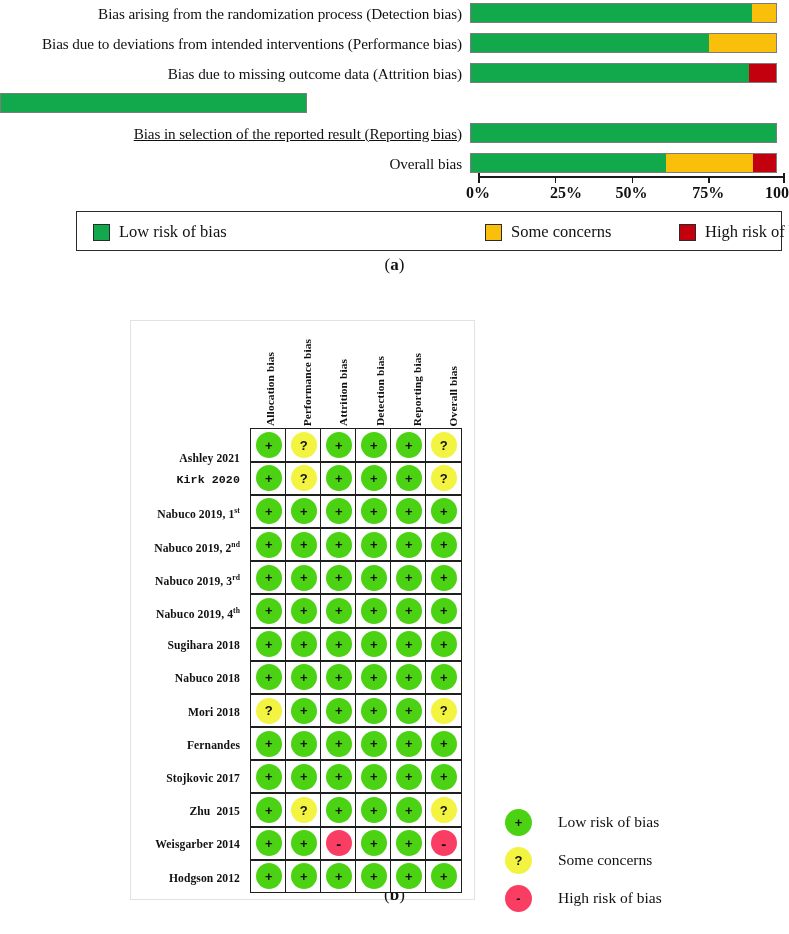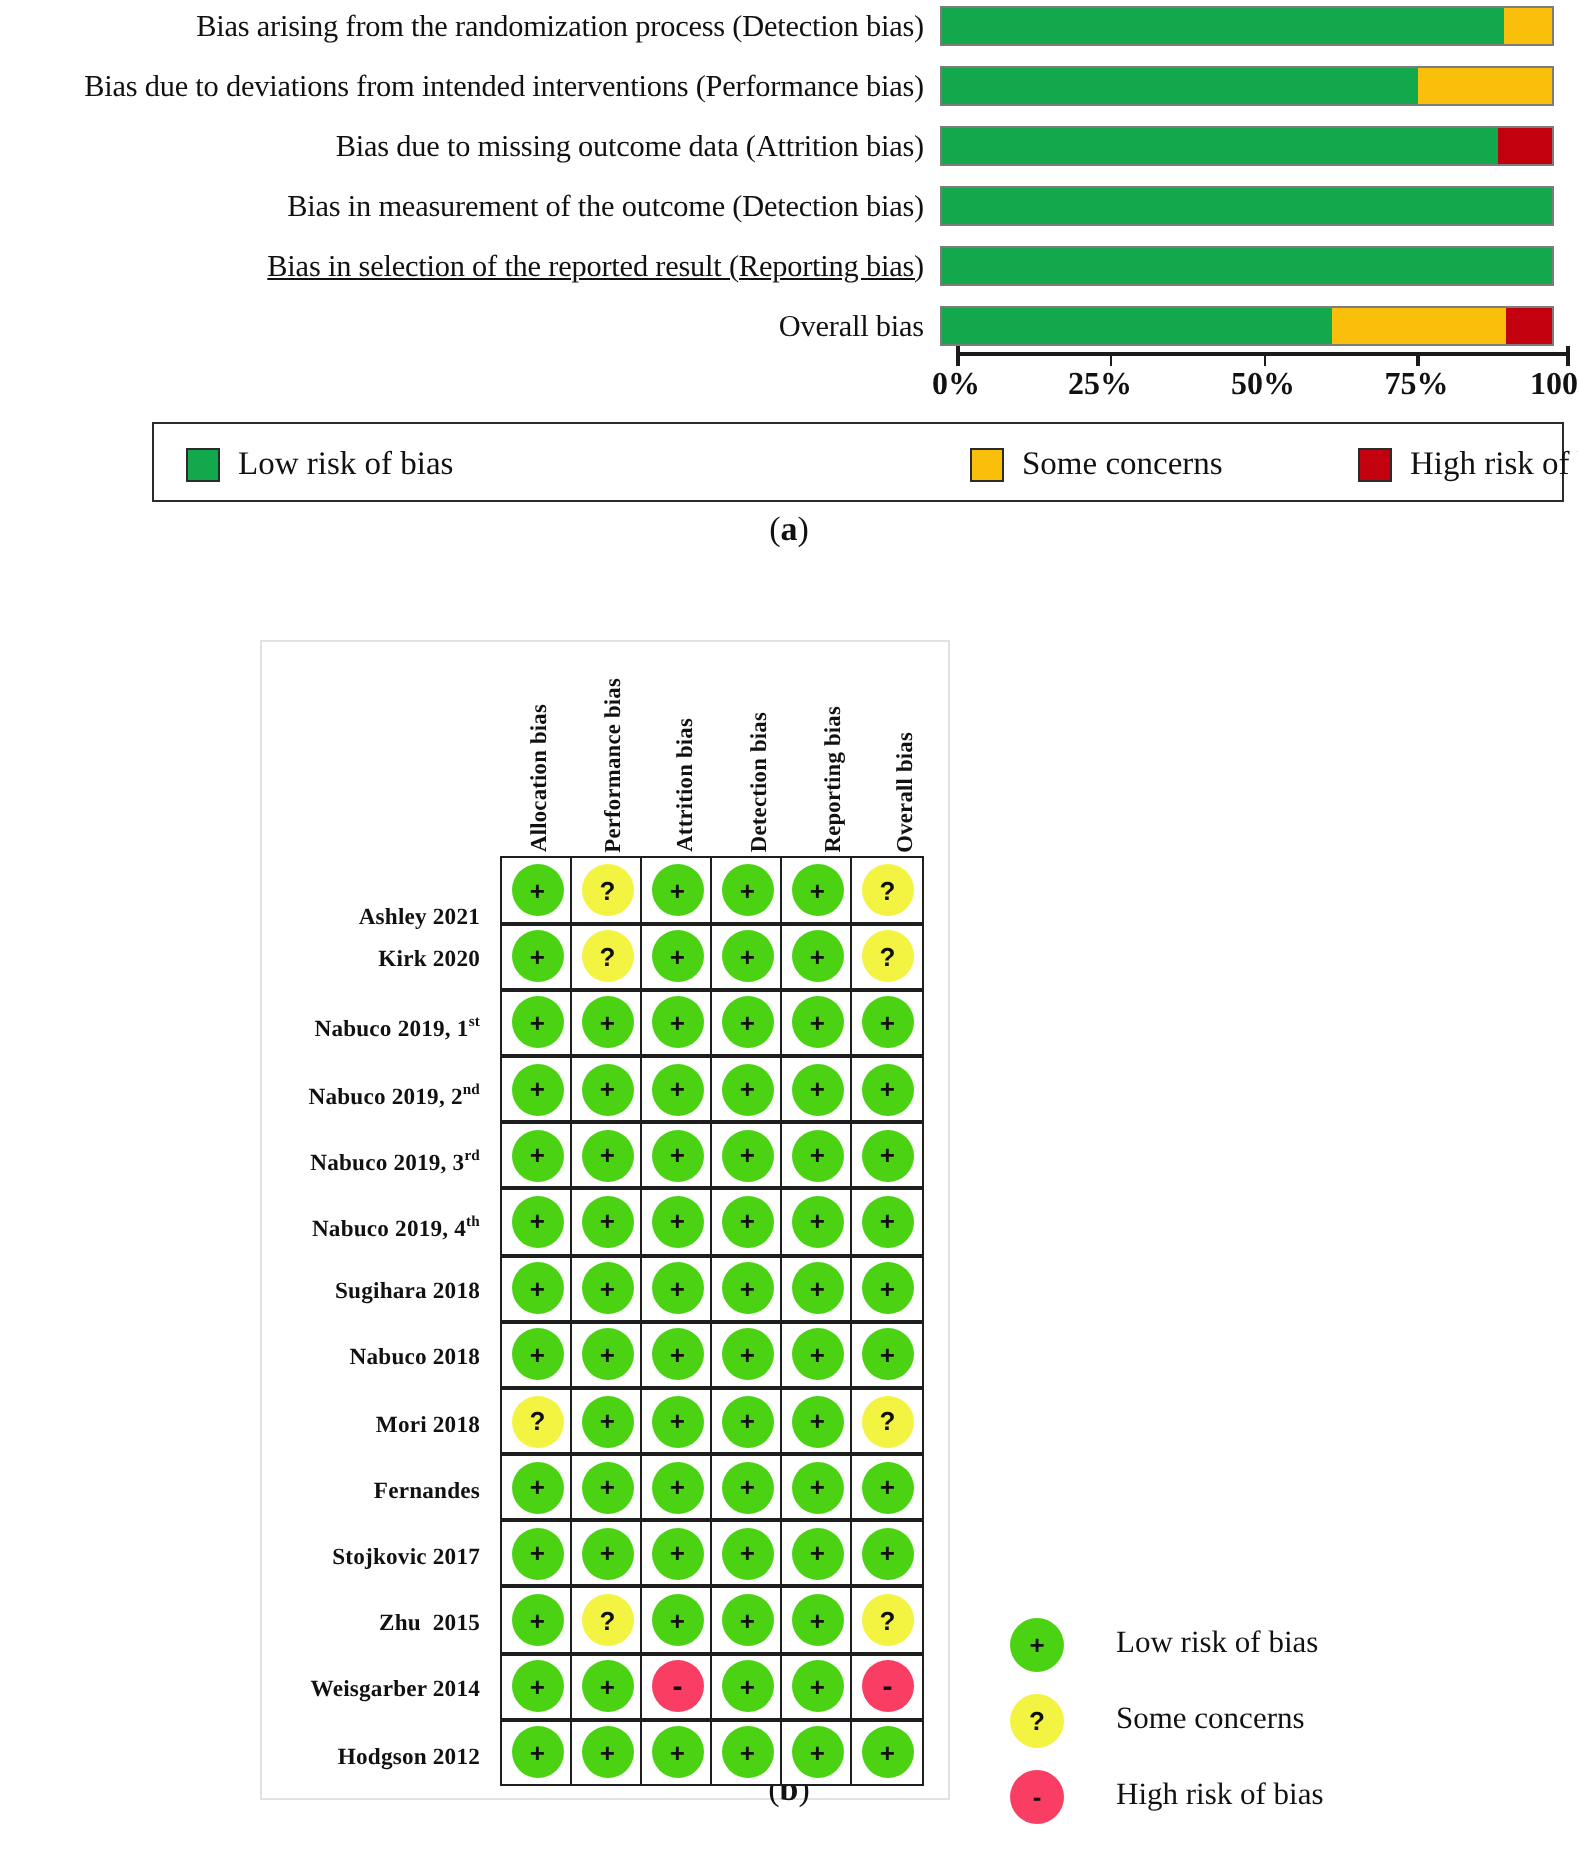--- a/index.html
+++ b/index.html
@@ -118,7 +118,6 @@
         </div>
       </div>
       <div class="bar-row" style="top: 92px;">
-        <div class="bar-label">Bias in measurement of the outcome (Detection bias)</div>
         <div class="bar-track">
           <div class="seg" style="width: 100%; background: rgb(17, 169, 76);"></div>
         </div>

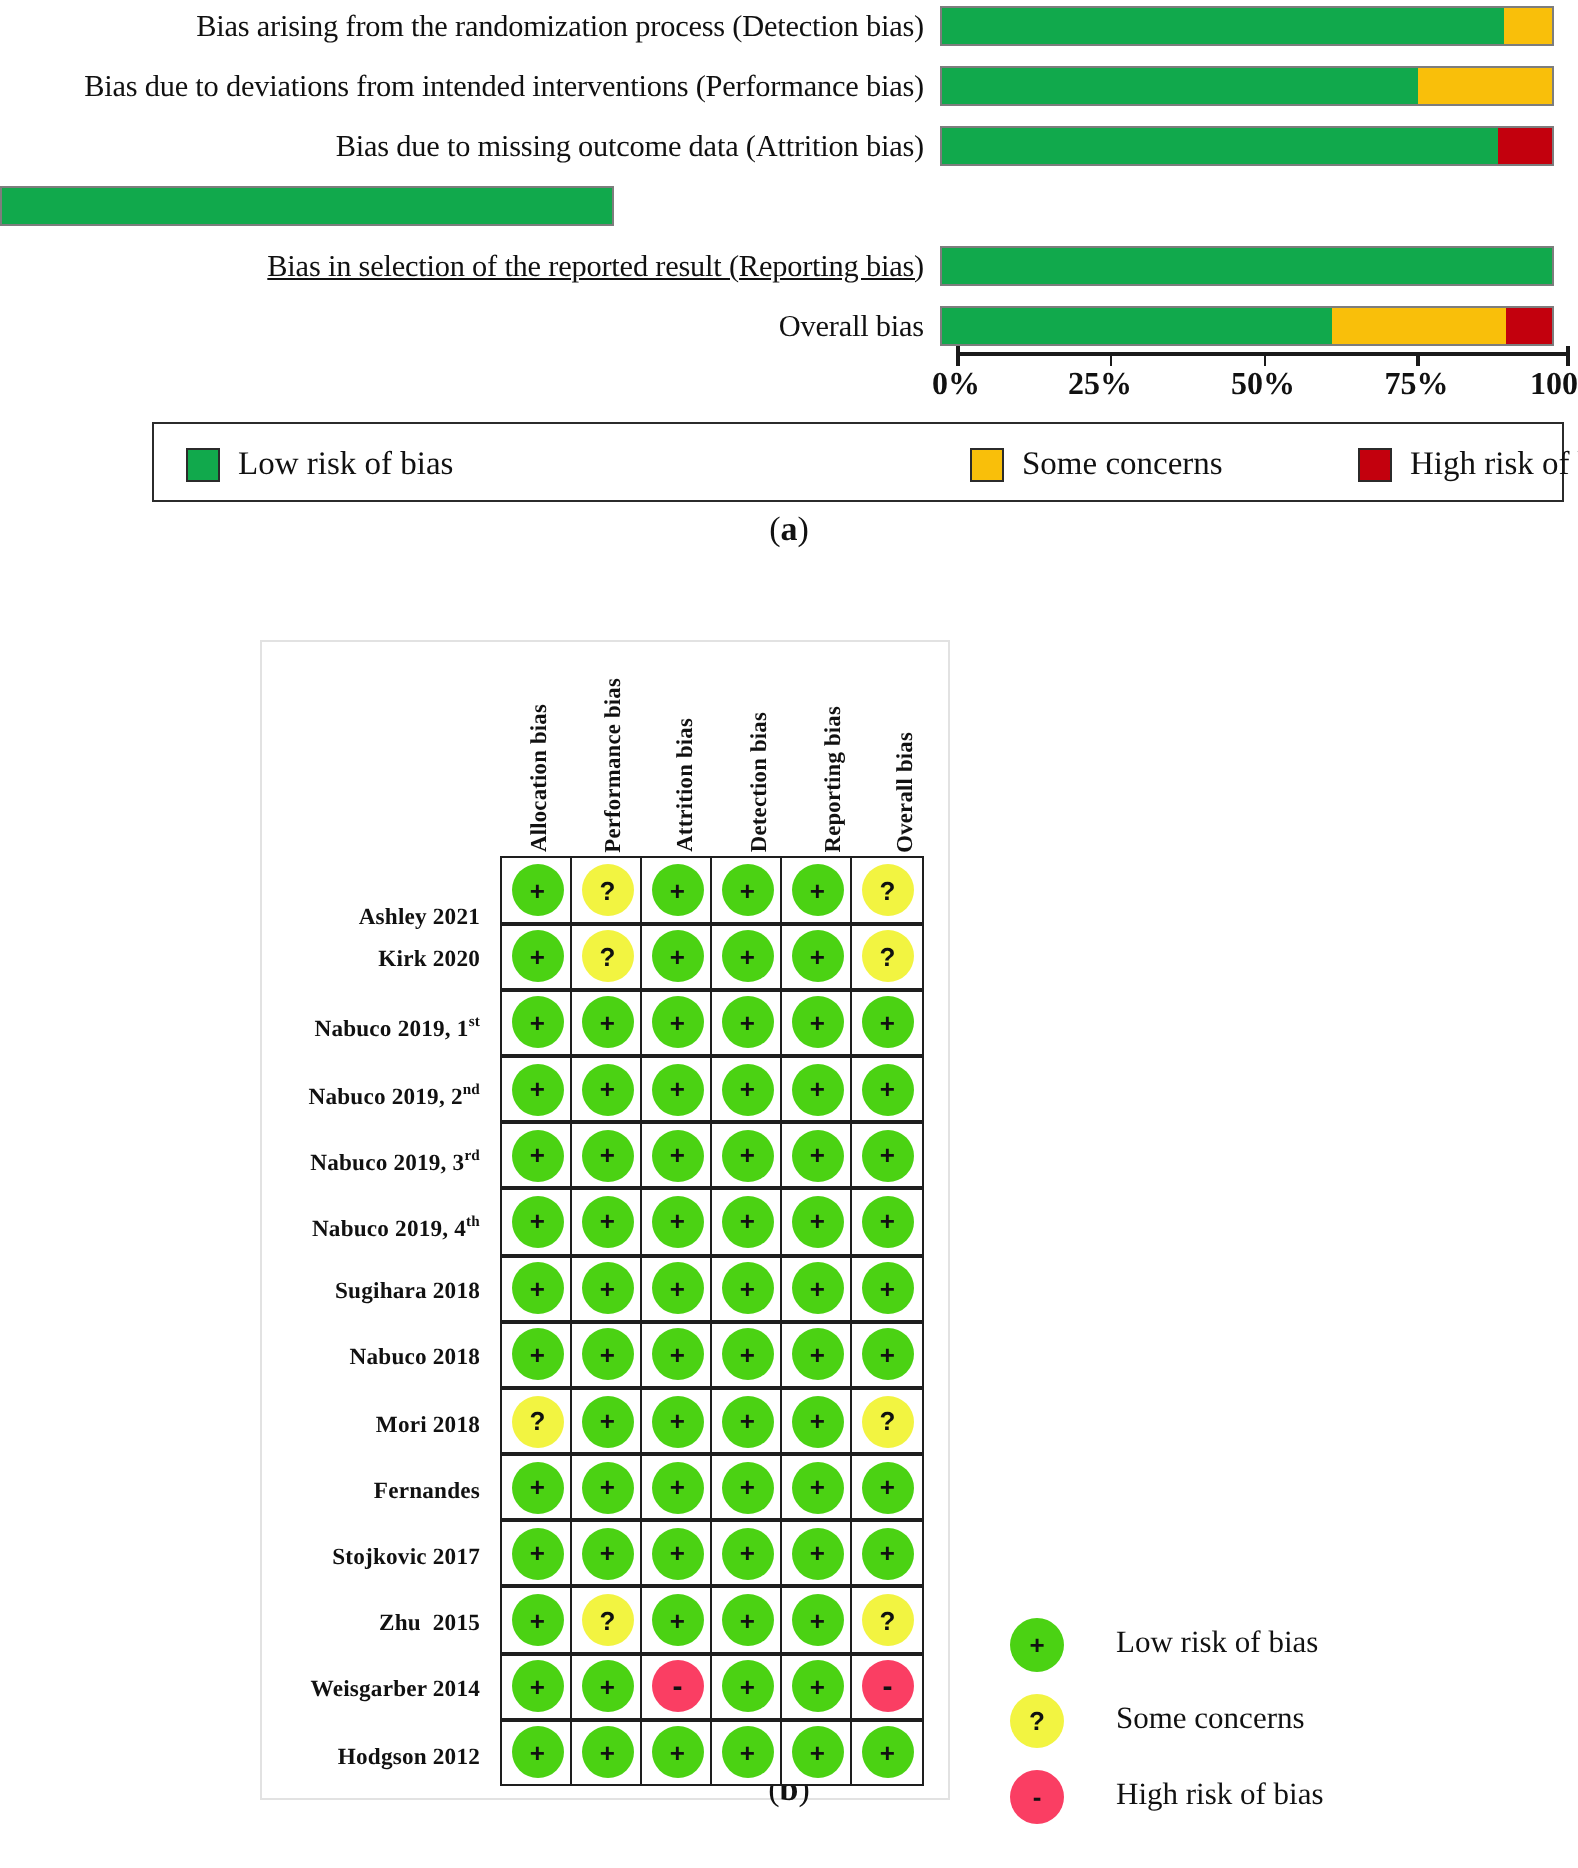--- a/index.html
+++ b/index.html
@@ -144,7 +144,7 @@
         <div class="tick-end" style="left: 0px;"></div>
         <div class="tick-label" style="left: 0px;">0%</div>
         <div class="tick" style="left: 76.75px;"></div>
-        <div class="tick-label" style="left: 72px;">25%</div>
+        <div class="tick-label" style="left: 88px;">25%</div>
         <div class="tick" style="left: 153.5px;"></div>
         <div class="tick-label" style="left: 153.5px;">50%</div>
         <div class="tick" style="left: 230.25px;"></div>

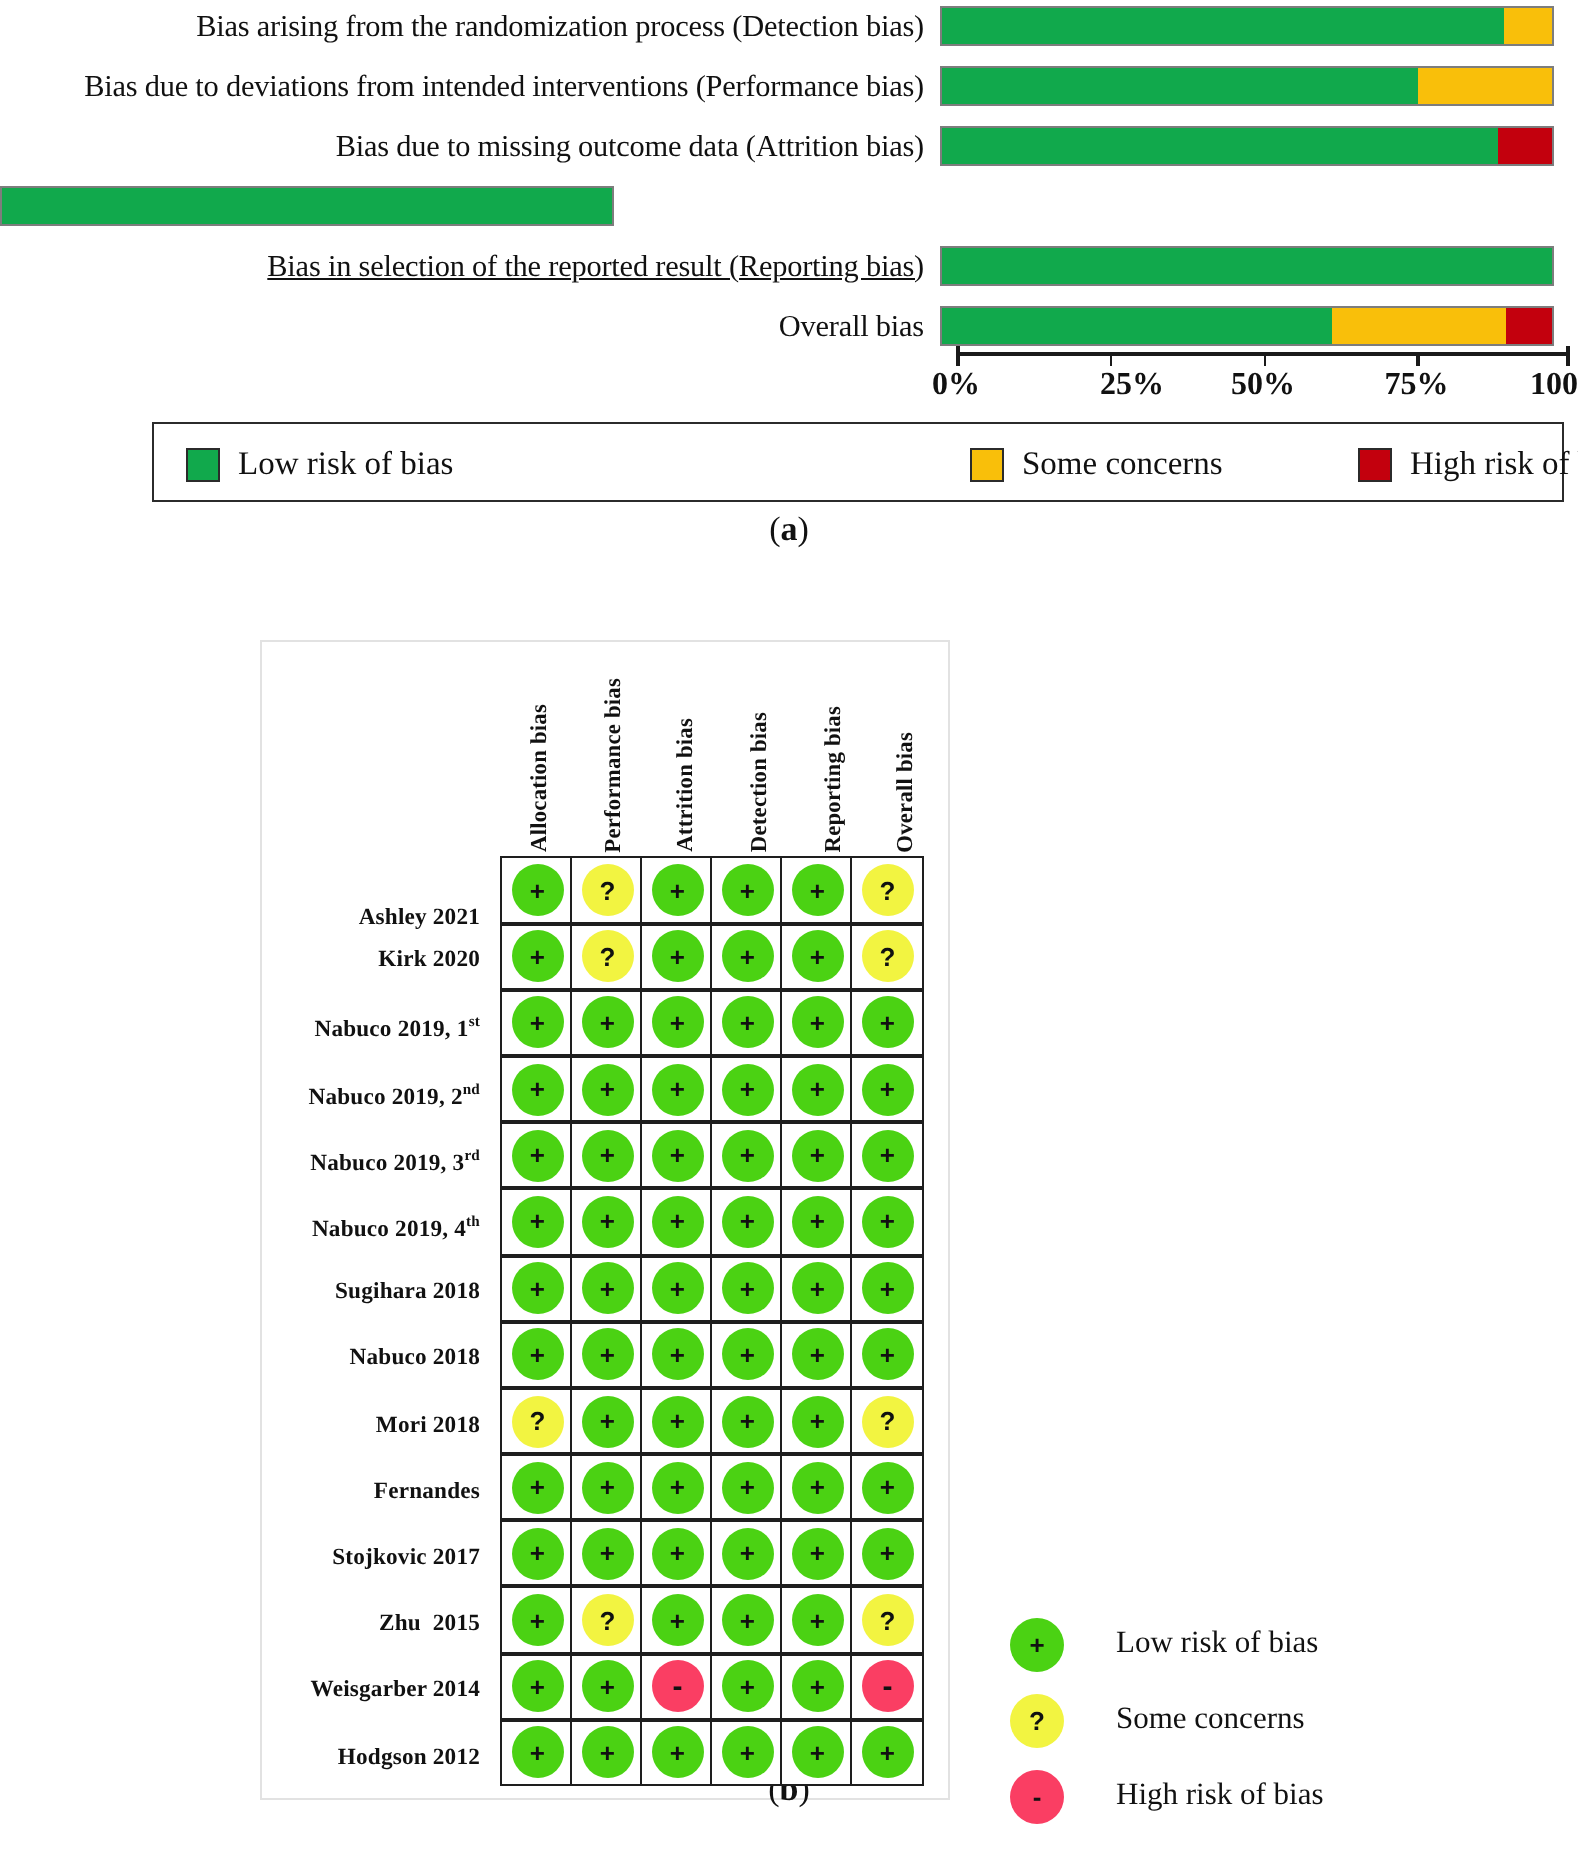--- a/index.html
+++ b/index.html
@@ -467,7 +467,7 @@
   </div>
 <div id="row-labels">
     <div class="row-label" style="left: 102px; top: 440px; margin-top: 12px;">Ashley 2021</div>
-    <div class="row-label" style="left: 102px; top: 473.2px;">Kirk 2020</div>
+    <div class="row-label" style="left: 102px; top: 473.2px; font-family: Liberation Mono, monospace;">Kirk 2020</div>
     <div class="row-label" style="left: 102px; top: 506.4px;">Nabuco 2019, 1<sup>st</sup></div>
     <div class="row-label" style="left: 102px; top: 539.6px;">Nabuco 2019, 2<sup>nd</sup></div>
     <div class="row-label" style="left: 102px; top: 572.8px;">Nabuco 2019, 3<sup>rd</sup></div>

